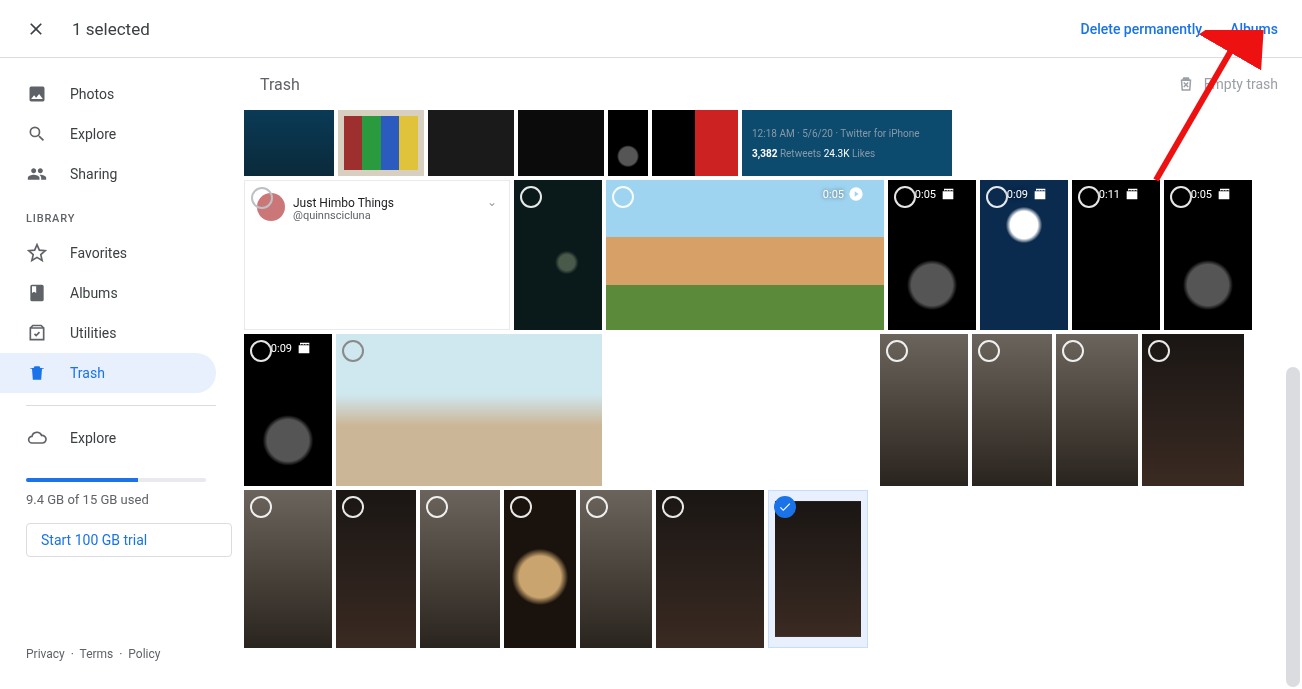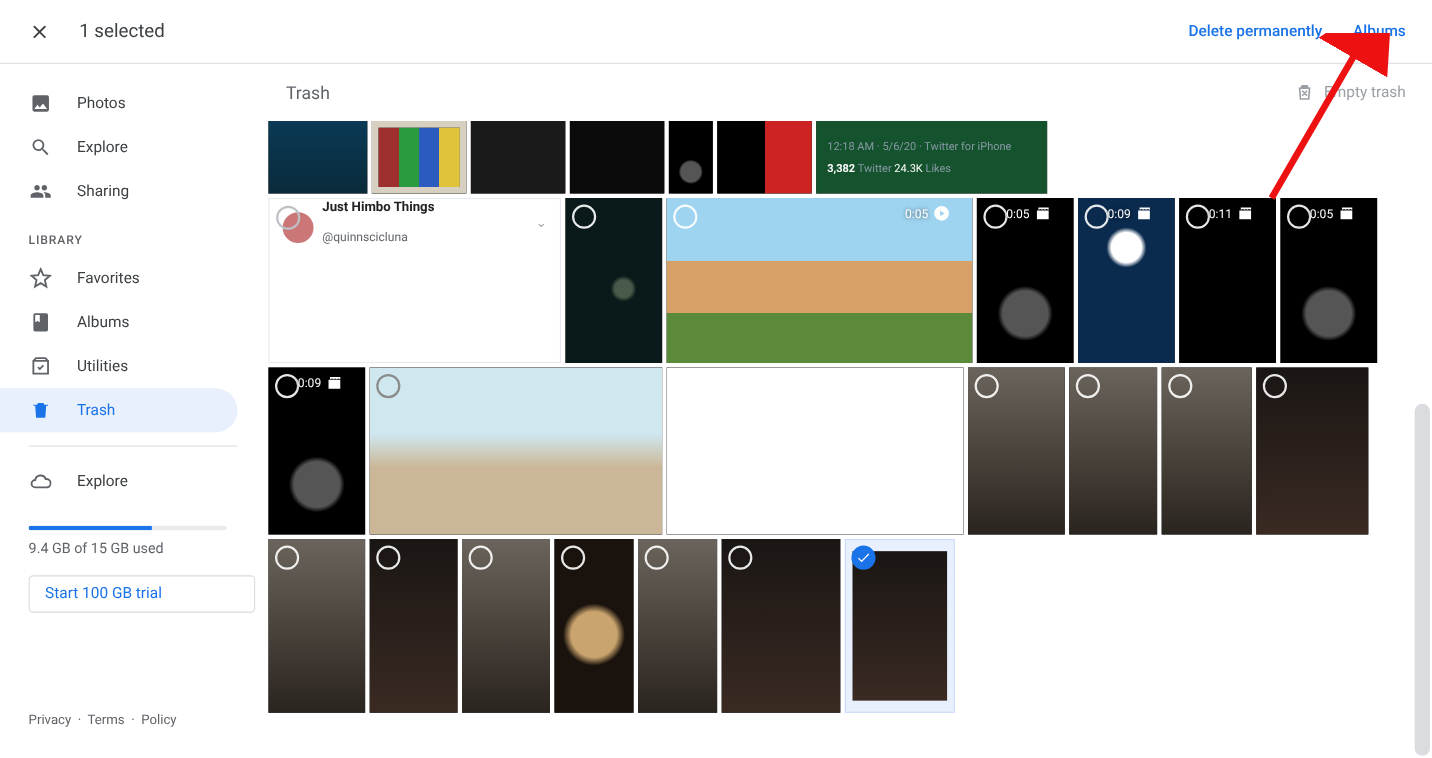--- a/index.html
+++ b/index.html
@@ -50,7 +50,7 @@
   .ph-menu{background:#1a1a1a}
   .ph-poster{background:linear-gradient(90deg,#000 50%,#c22 50%)}
   .ph-helmet{background:radial-gradient(circle at 50% 70%,#555 0 18%,#000 22%)}
-  .ph-tweet{background:#14532d}
+  .ph-tweet{background:#0c4a6e}
   .ph-card{background:#fff;border:1px solid #e8eaed}
   .ph-card .av{position:absolute;top:12px;left:12px;width:28px;height:28px;border-radius:50%;background:#c77}
   .ph-card .nm{position:absolute;top:0;left:48px;font-size:12px;color:#202124;font-weight:700}

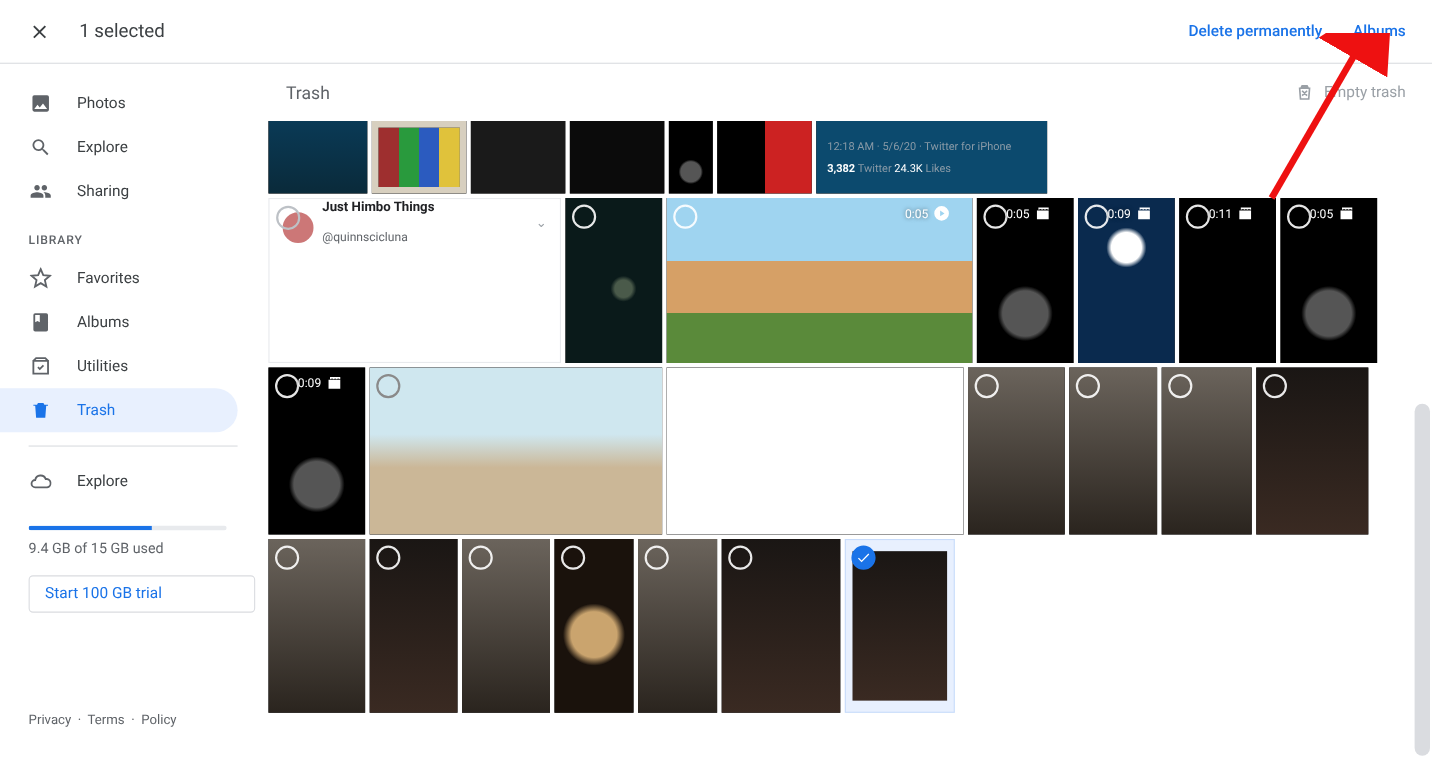--- a/index.html
+++ b/index.html
@@ -212,7 +212,7 @@
           <div class="inner ph-tweet">
             <div style="position:absolute;left:10px;top:18px;font-size:10px;color:#8899a6">12:18 AM · 5/6/20 · Twitter for iPhone</div>
             <div style="position:absolute;left:10px;top:38px;font-size:10px;color:#8899a6">
-              <span style="color:#fff;font-weight:bold">3,382</span><span> Twitter  </span>
+              <span style="color:#fff;font-weight:bold">3,382</span><span> Retweets  </span>
               <span style="color:#fff;font-weight:normal">24.3K</span><span> Likes</span>
             </div>
           </div>

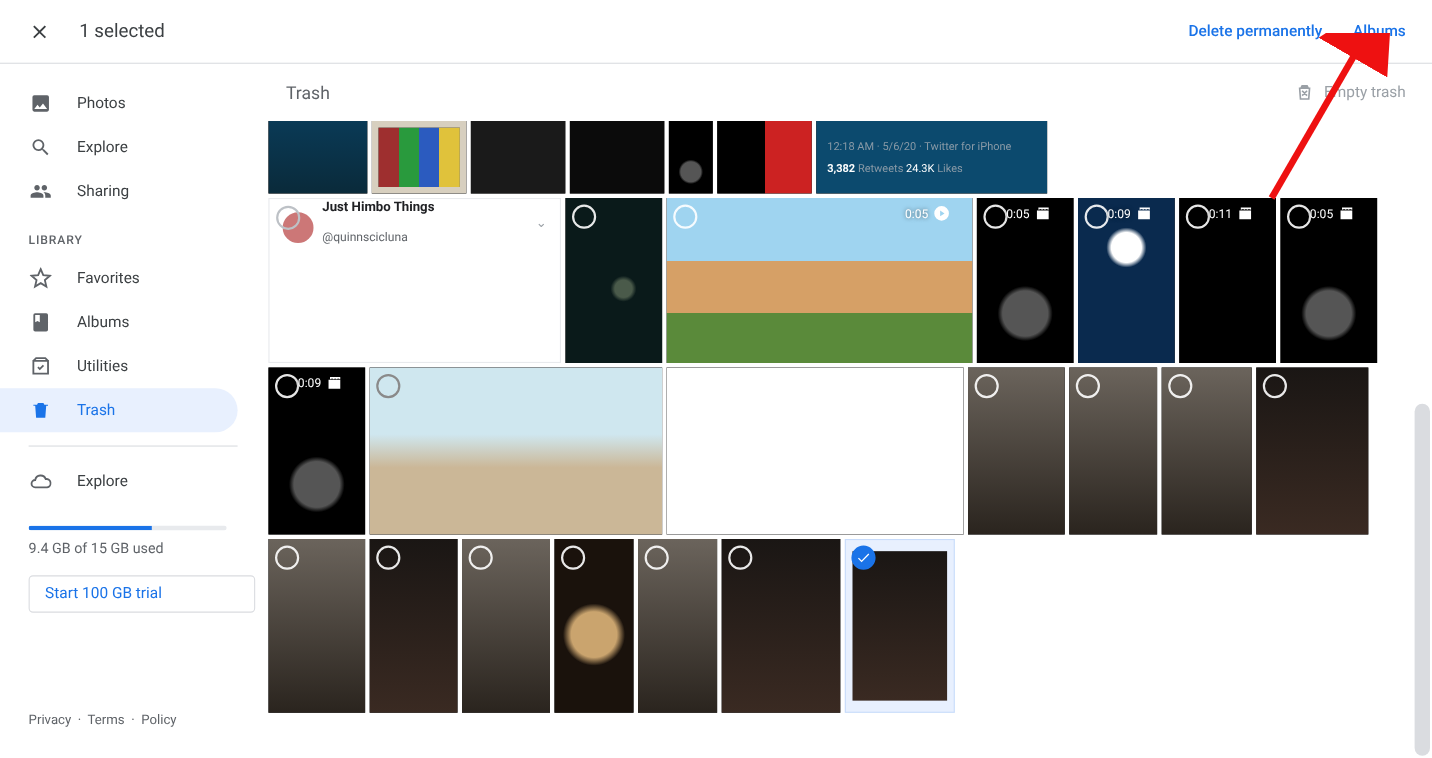--- a/index.html
+++ b/index.html
@@ -53,7 +53,7 @@
   .ph-tweet{background:#0c4a6e}
   .ph-card{background:#fff;border:1px solid #e8eaed}
   .ph-card .av{position:absolute;top:12px;left:12px;width:28px;height:28px;border-radius:50%;background:#c77}
-  .ph-card .nm{position:absolute;top:0;left:48px;font-size:12px;color:#202124;font-weight:700}
+  .ph-card .nm{position:absolute;top:15px;left:48px;font-size:12px;color:#202124;font-weight:400}
   .ph-card .hn{position:absolute;top:28px;left:48px;font-size:11px;color:#5f6368}
   .ph-card .dd{position:absolute;top:14px;right:12px;color:#9aa0a6;font-size:12px}
   .ph-bulb{background:radial-gradient(circle at 60% 55%,#4a5a4a 0 8%,#0a1a1a 12%)}

